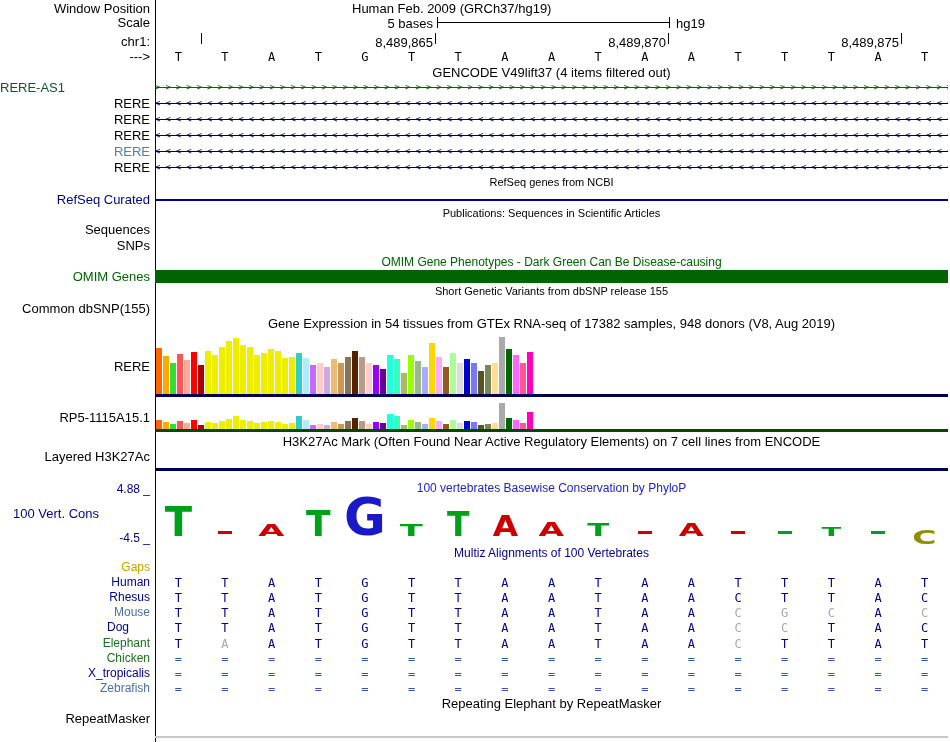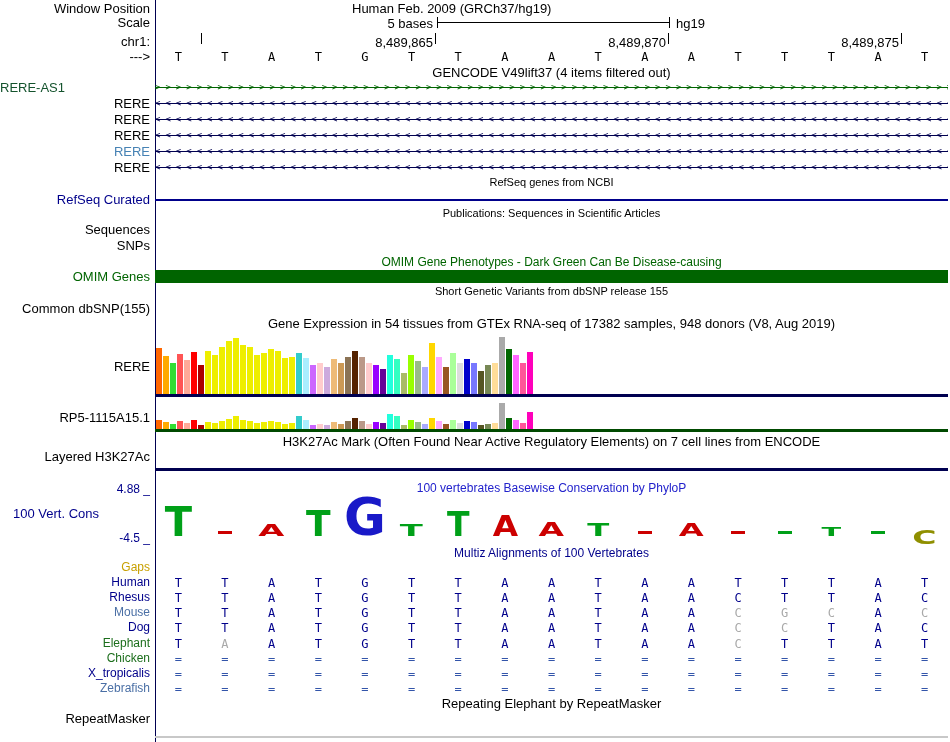--- a/index.html
+++ b/index.html
@@ -49,7 +49,7 @@
     <div class="abs" style="top: 575px; color: rgb(0, 0, 139); font-size: 12px; left: 0px; width: 150px; text-align: right;">Human</div>
     <div class="abs" style="top: 590px; color: rgb(0, 0, 139); font-size: 12px; left: 0px; width: 150px; text-align: right;">Rhesus</div>
     <div class="abs" style="top: 605px; color: rgb(74, 111, 165); font-size: 12px; left: 0px; width: 150px; text-align: right;">Mouse</div>
-    <div class="abs" style="top: 620px; color: rgb(0, 0, 139); font-size: 12px; left: 0px; width: 150px; text-align: right;">Dog</div>
+    <div class="abs" style="top: 620px; color: rgb(0, 0, 139); font-size: 12px; left: 0px; width: 129px; text-align: right;">Dog</div>
     <div class="abs" style="top: 636px; color: rgb(28, 110, 28); font-size: 12px; left: 0px; width: 150px; text-align: right;">Elephant</div>
     <div class="abs" style="top: 651px; color: rgb(28, 110, 28); font-size: 12px; left: 0px; width: 150px; text-align: right;">Chicken</div>
     <div class="abs" style="top: 666px; color: rgb(0, 0, 139); font-size: 12px; left: 0px; width: 150px; text-align: right;">X_tropicalis</div>

